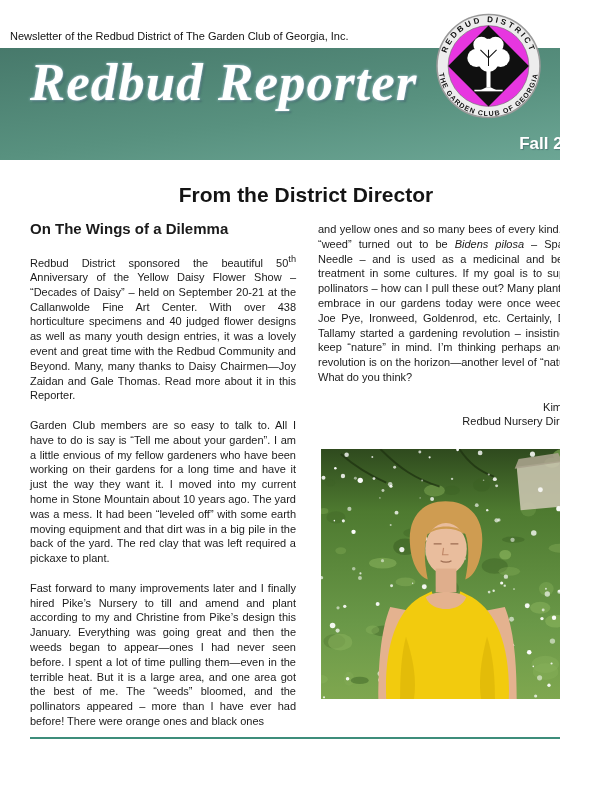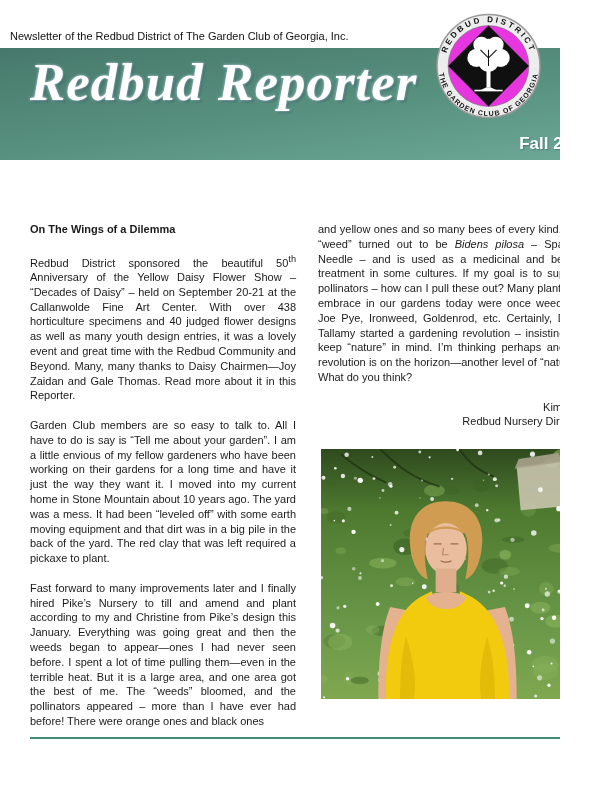--- a/index.html
+++ b/index.html
@@ -76,6 +76,7 @@
     </svg>
   </div>
 
+  <div class="section-title">From the District Director</div>
 
   <div class="content">
 

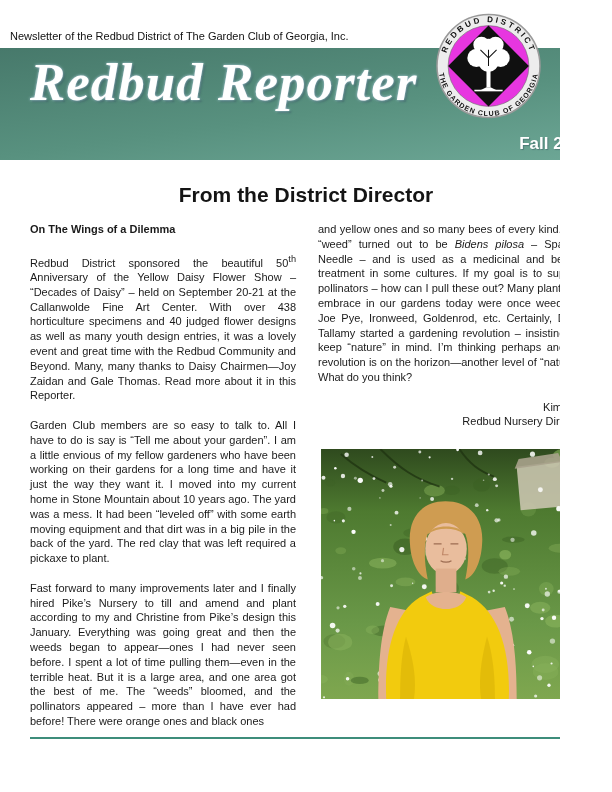--- a/index.html
+++ b/index.html
@@ -25,7 +25,7 @@
   .content{position:absolute;left:30px;top:222px;width:554px;display:flex;gap:22px;}
   .col{width:266px;font-size:11px;line-height:14.8px;text-align:justify;}
   .col p{margin:0 0 14.8px 0;}
-  .article-heading{font-weight:bold;text-align:left;margin:0 0 14.8px 0;font-size:11px;}
+  .article-heading{font-weight:bold;text-align:left;margin:0 0 14.8px 0;font-size:15px;}
   .signature{text-align:right;margin-top:14.8px;line-height:14.8px;}
   .photo-wrap{margin:20px 0 0 3px;width:254px;height:250px;}
   .photo-wrap svg{display:block;}

